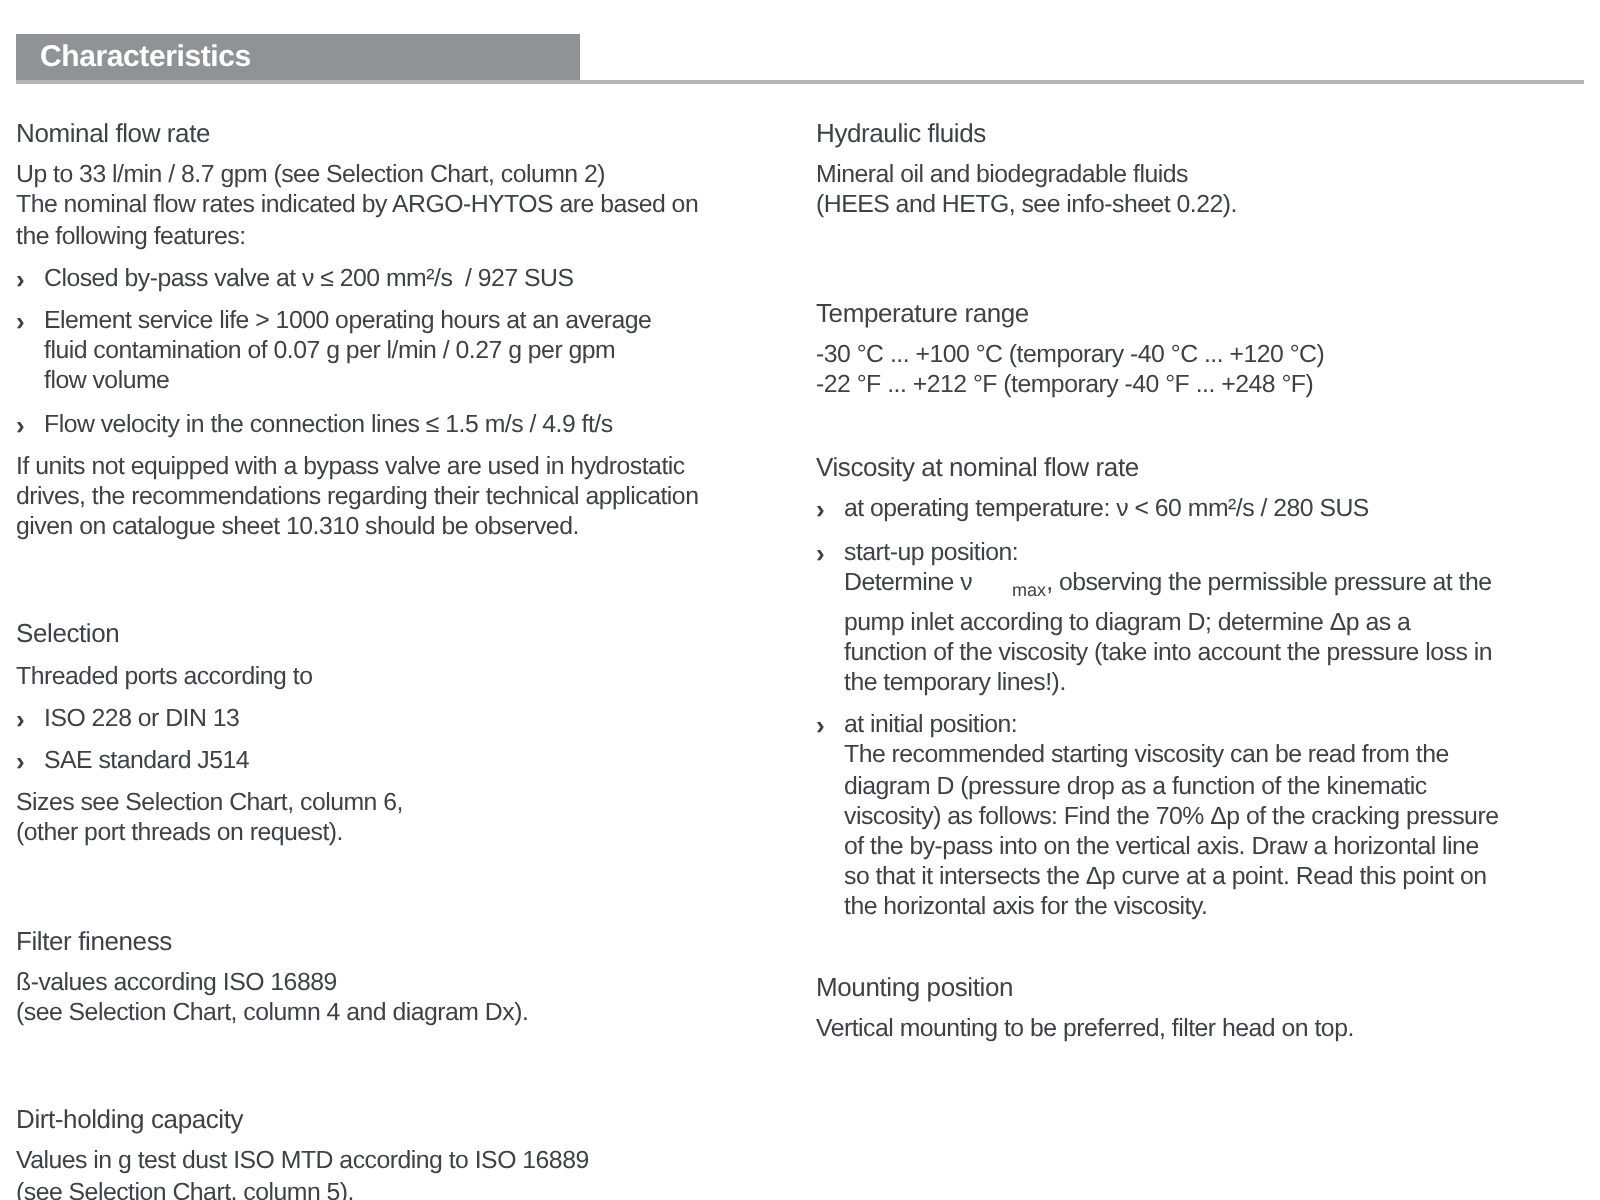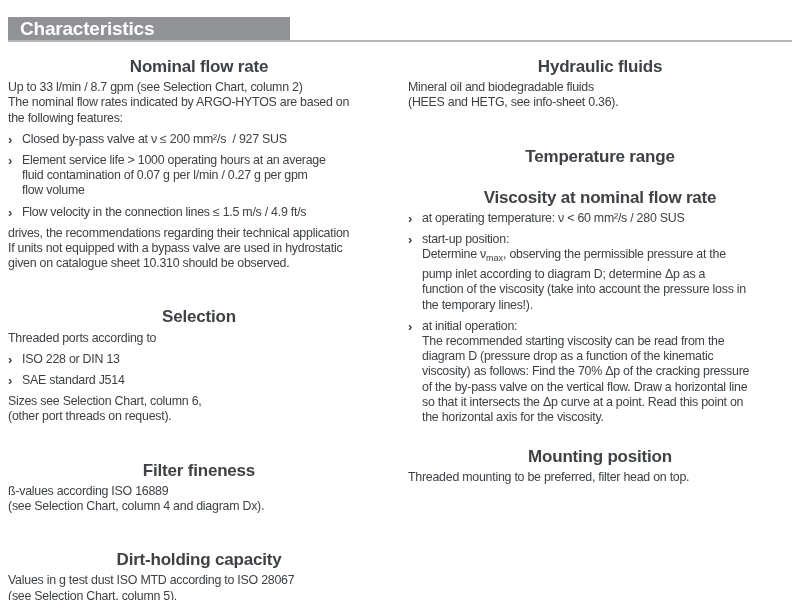--- a/index.html
+++ b/index.html
@@ -24,7 +24,7 @@
     padding-left: 12px; box-sizing: border-box;
   }
   .header-title {
-    color: #ffffff; font-weight: bold; font-size: 19px; letter-spacing: -0.2px;
+    color: #ffffff; font-weight: bold; font-size: 15px; letter-spacing: -0.2px;
   }
 
   

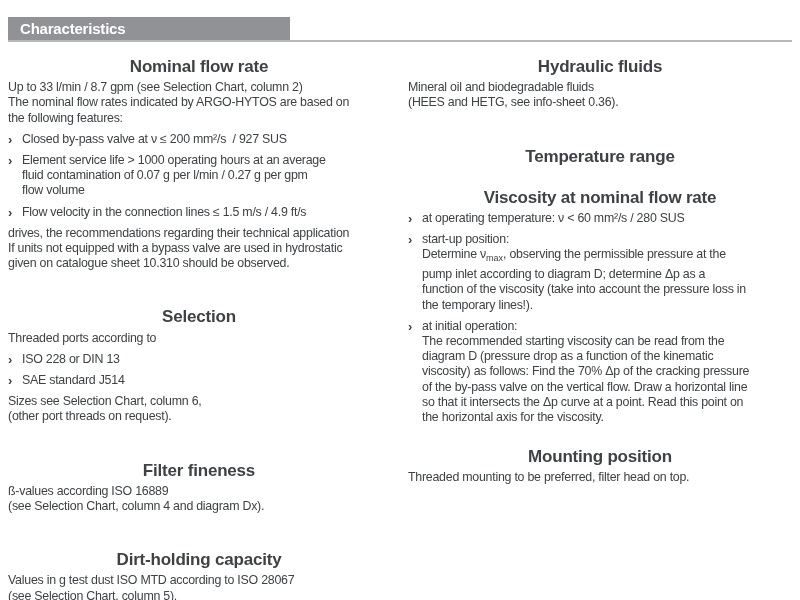--- a/index.html
+++ b/index.html
@@ -42,9 +42,8 @@
   [data-name="section-mounting-position"] { margin-top: 24px; }
 
   .section-heading {
-    font-weight: bold; font-size: 17px; margin: 0 0 6px 0;
+    font-weight: normal; font-size: 13px; margin: 0 0 6px 0;
     letter-spacing: -0.2px;
-    text-align: center;
   }
   .para { margin: 6px 0 0 0; }
   .line { display: block; white-space: nowrap; }

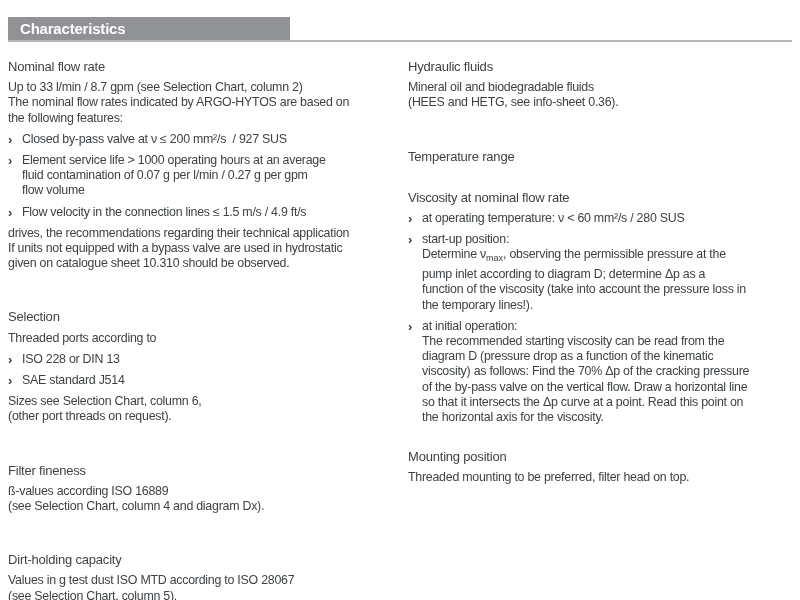--- a/index.html
+++ b/index.html
@@ -149,7 +149,7 @@
           <h3 class="section-heading" data-name="section-heading">Hydraulic fluids</h3>
           <div class="para" data-name="paragraph">
             <span class="line" data-name="text-line">Mineral oil and biodegradable fluids</span>
-            <span class="line" data-name="text-line">(HEES and HETG, see info-sheet 0.36).</span>
+            <span class="line" data-name="text-line">(HEES and HETG, see info-sheet 0.22).</span>
           </div>
         </div>
         <div class="section" data-name="section-temperature-range">

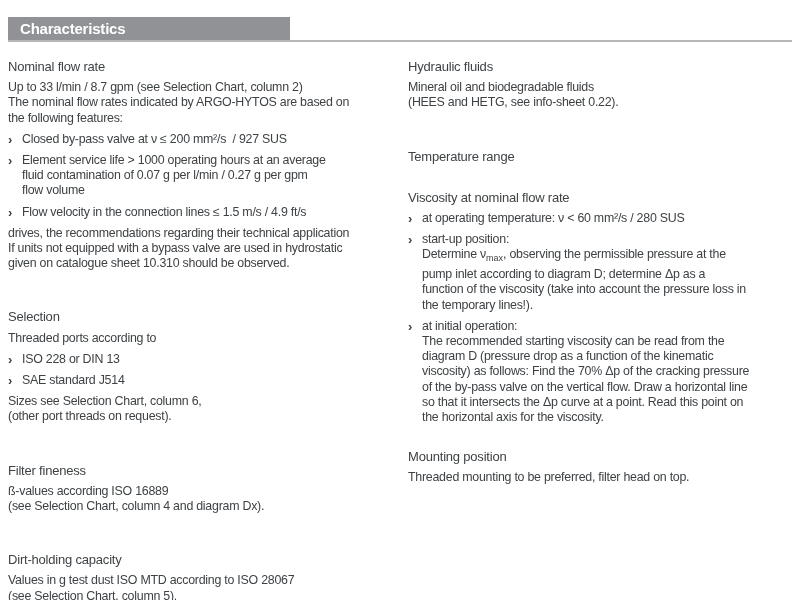--- a/index.html
+++ b/index.html
@@ -154,6 +154,10 @@
         </div>
         <div class="section" data-name="section-temperature-range">
           <h3 class="section-heading" data-name="section-heading">Temperature range</h3>
+          <div class="para" data-name="paragraph">
+            <span class="line" data-name="text-line">-30 °C ... +100 °C (temporary -40 °C ... +120 °C)</span>
+            <span class="line" data-name="text-line">-22 °F ... +212 °F (temporary -40 °F ... +248 °F)</span>
+          </div>
         </div>
         <div class="section" data-name="section-viscosity-at-nominal-flow-rate">
           <h3 class="section-heading" data-name="section-heading">Viscosity at nominal flow rate</h3>

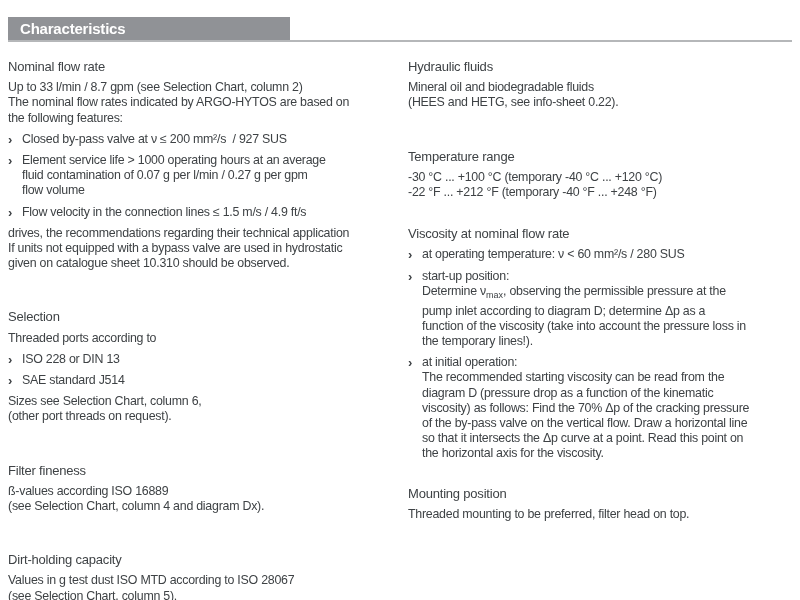--- a/index.html
+++ b/index.html
@@ -100,8 +100,8 @@
             </div>
           </div>
           <div class="para" data-name="paragraph">
+            <span class="line" data-name="text-line">If units not equipped with a bypass valve are used in hydrostatic</span>
             <span class="line" data-name="text-line">drives, the recommendations regarding their technical application</span>
-            <span class="line" data-name="text-line">If units not equipped with a bypass valve are used in hydrostatic</span>
             <span class="line" data-name="text-line">given on catalogue sheet 10.310 should be observed.</span>
           </div>
         </div>

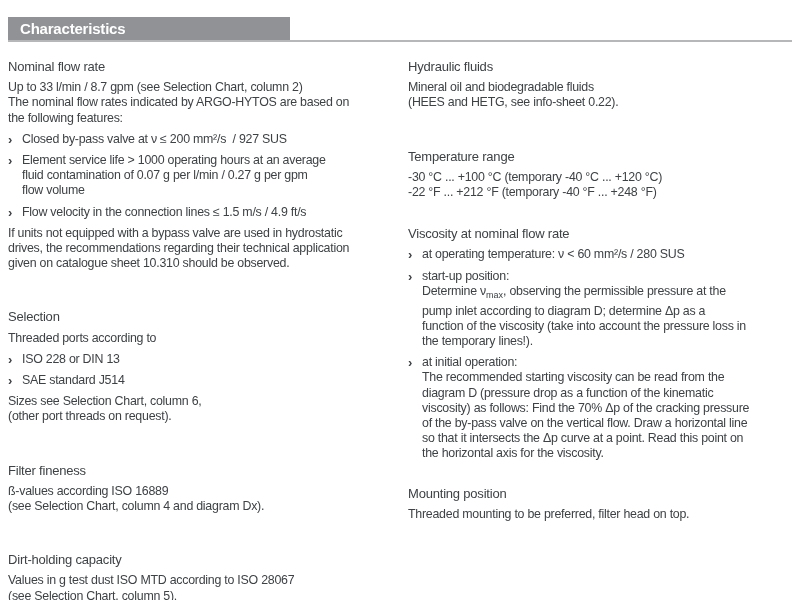--- a/index.html
+++ b/index.html
@@ -55,7 +55,7 @@
     font-weight: bold; font-size: 13px;
   }
   .bullet-text { flex: 1; }
-  sub { font-size: 9px; letter-spacing: 0; }
+  sub { font-size: 9px; letter-spacing: 0; margin-left: 20px; }
 </style>
 </head>
 <body>

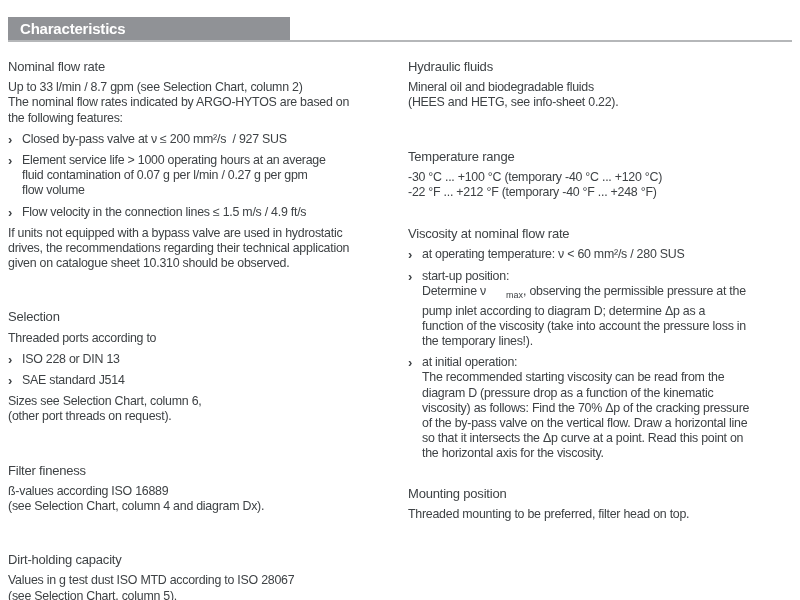--- a/index.html
+++ b/index.html
@@ -181,7 +181,7 @@
             <div class="bullet-item" data-name="bullet-item">
               <span class="bullet-marker" data-name="bullet-chevron-icon">›</span>
               <div class="bullet-text" data-name="bullet-text">
-                <span class="line" data-name="text-line">at initial operation:</span>
+                <span class="line" data-name="text-line">at initial position:</span>
                 <span class="line" data-name="text-line">The recommended starting viscosity can be read from the</span>
                 <span class="line" data-name="text-line">diagram D (pressure drop as a function of the kinematic</span>
                 <span class="line" data-name="text-line">viscosity) as follows: Find the 70% Δp of the cracking pressure</span>

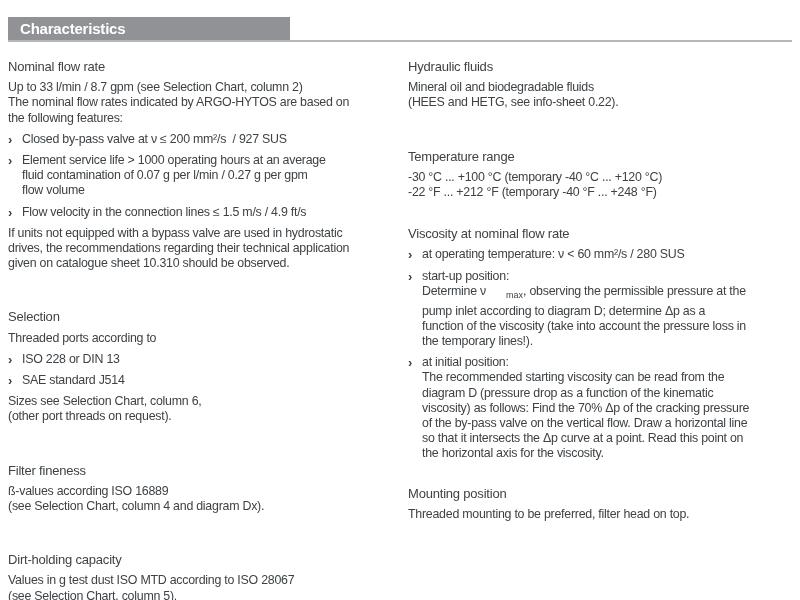--- a/index.html
+++ b/index.html
@@ -185,7 +185,7 @@
                 <span class="line" data-name="text-line">The recommended starting viscosity can be read from the</span>
                 <span class="line" data-name="text-line">diagram D (pressure drop as a function of the kinematic</span>
                 <span class="line" data-name="text-line">viscosity) as follows: Find the 70% Δp of the cracking pressure</span>
-                <span class="line" data-name="text-line">of the by-pass valve on the vertical flow. Draw a horizontal line</span>
+                <span class="line" data-name="text-line">of the by-pass into on the vertical axis. Draw a horizontal line</span>
                 <span class="line" data-name="text-line">so that it intersects the Δp curve at a point. Read this point on</span>
                 <span class="line" data-name="text-line">the horizontal axis for the viscosity.</span>
               </div>

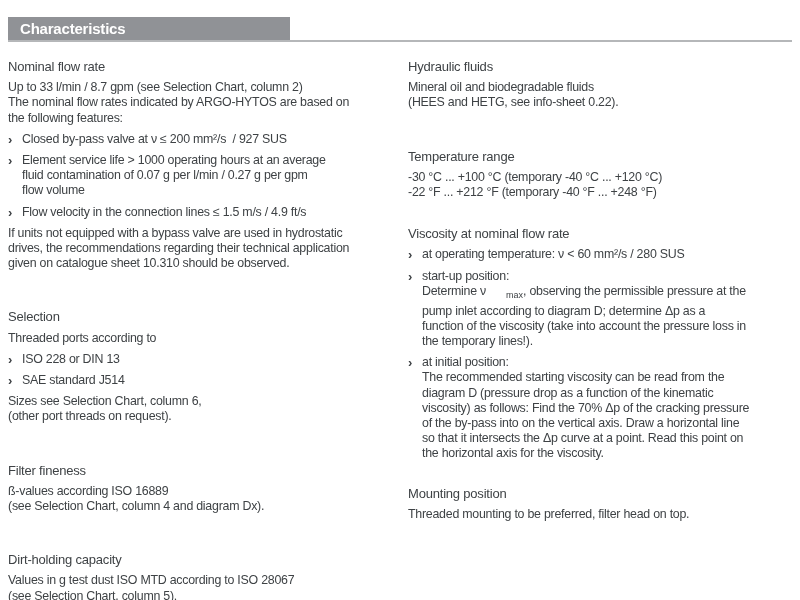--- a/index.html
+++ b/index.html
@@ -195,7 +195,7 @@
         <div class="section" data-name="section-mounting-position">
           <h3 class="section-heading" data-name="section-heading">Mounting position</h3>
           <div class="para" data-name="paragraph">
-            <span class="line" data-name="text-line">Threaded mounting to be preferred, filter head on top.</span>
+            <span class="line" data-name="text-line">Vertical mounting to be preferred, filter head on top.</span>
           </div>
         </div>
       </div>

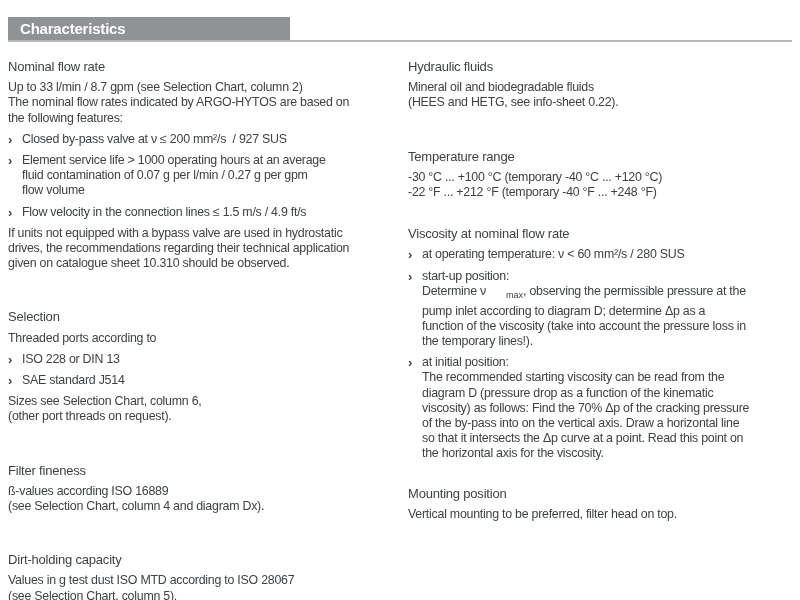--- a/index.html
+++ b/index.html
@@ -139,7 +139,7 @@
         <div class="section" data-name="section-dirt-holding-capacity">
           <h3 class="section-heading" data-name="section-heading">Dirt-holding capacity</h3>
           <div class="para" data-name="paragraph">
-            <span class="line" data-name="text-line">Values in g test dust ISO MTD according to ISO 28067</span>
+            <span class="line" data-name="text-line">Values in g test dust ISO MTD according to ISO 16889</span>
             <span class="line" data-name="text-line">(see Selection Chart, column 5).</span>
           </div>
         </div>

